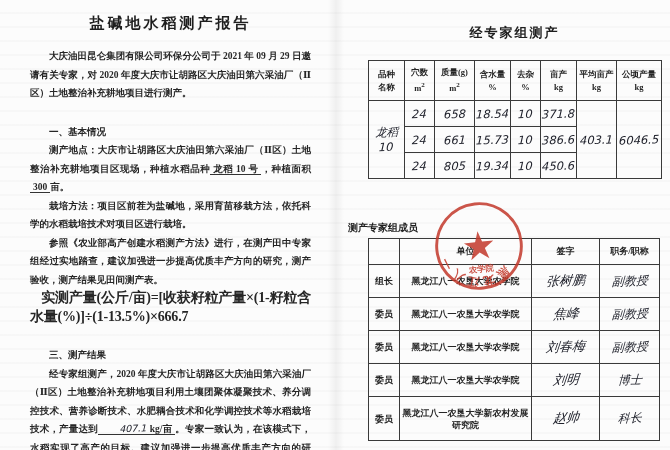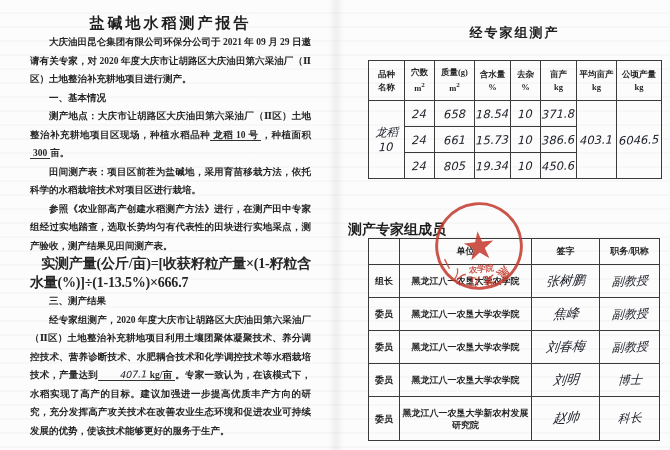--- a/index.html
+++ b/index.html
@@ -27,7 +27,7 @@
   }
   .report-title {
     text-align:center; font-size:15px; font-weight:bold; letter-spacing:3px;
-    color:#1e1e1e;
+    margin-bottom:14px; color:#1e1e1e;
   }
   .body-text { font-size:9.5px; line-height:18.5px; text-align:justify; font-weight:600; color:#262626; }
   .para { text-indent:2em; }

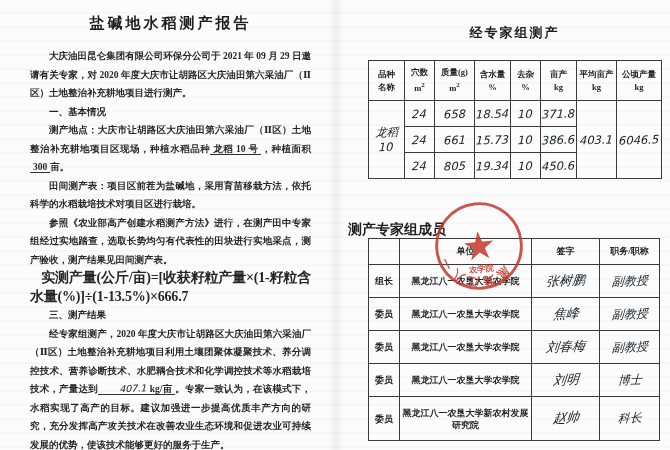--- a/index.html
+++ b/index.html
@@ -31,7 +31,7 @@
   }
   .body-text { font-size:9.5px; line-height:18.5px; text-align:justify; font-weight:600; color:#262626; }
   .para { text-indent:2em; }
-  .heading { text-indent:2em; font-weight:bold; }
+  .heading { text-indent:2em; font-weight:bold;margin-top:20px; }
   .formula { font-size:14px; font-weight:bold; text-indent:0.8em; letter-spacing:-0.2px; }
   .u { border-bottom:1px solid #333; padding:0 3px; }
   

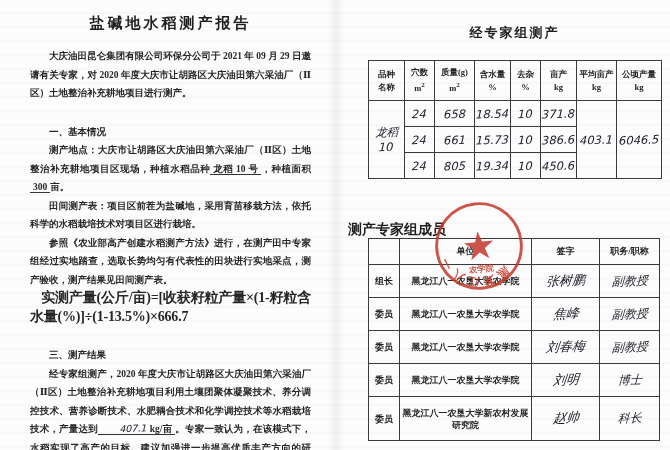--- a/index.html
+++ b/index.html
@@ -88,7 +88,7 @@
       <p class="para">大庆油田昆仑集团有限公司环保分公司于 2021 年 09 月 29 日邀请有关专家，对 2020 年度大庆市让胡路区大庆油田第六采油厂（Ⅱ区）土地整治补充耕地项目进行测产。</p>
       <p class="heading">一、基本情况</p>
       <p class="para"><span>测产地点：大庆市让胡路区大庆油田第六采油厂（Ⅱ区）土地整治补充耕地项目区现场，种植水稻品种</span><span class="u">龙稻 10 号</span><span>，种植面积</span><span class="u">300</span><span>亩。</span></p>
-      <p class="para">田间测产表：项目区前茬为盐碱地，采用育苗移栽方法，依托科学的水稻栽培技术对项目区进行栽培。</p>
+      <p class="para">栽培方法：项目区前茬为盐碱地，采用育苗移栽方法，依托科学的水稻栽培技术对项目区进行栽培。</p>
       <p class="para">参照《农业部高产创建水稻测产方法》进行，在测产田中专家组经过实地踏查，选取长势均匀有代表性的田块进行实地采点，测产验收，测产结果见田间测产表。</p>
       <p class="formula">实测产量(公斤/亩)=[收获籽粒产量×(1-籽粒含水量(%)]÷(1-13.5%)×666.7</p>
       <p class="heading">三、测产结果</p>

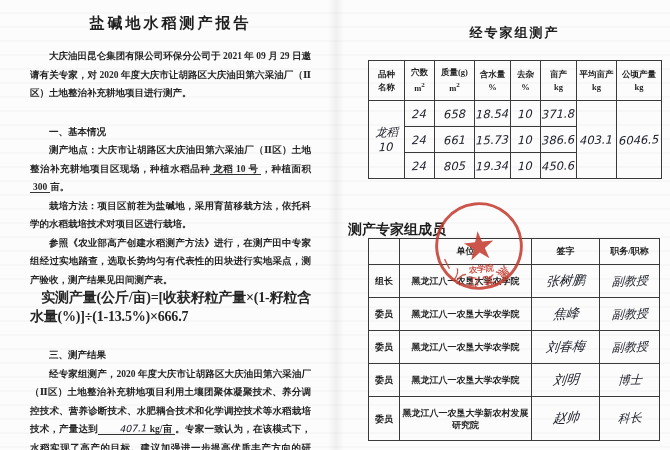--- a/index.html
+++ b/index.html
@@ -58,7 +58,7 @@
   .sup { font-size:7px; vertical-align:super; }
   .experts-label {
     position:absolute; left:13px; top:221px;
-    font-size:14px; font-weight:bold; color:#1e1e1e;
+    font-size:10px; font-weight:bold; color:#1e1e1e;
   }
   .expert-table {
     position:absolute; left:33px; top:238px; width:291px;

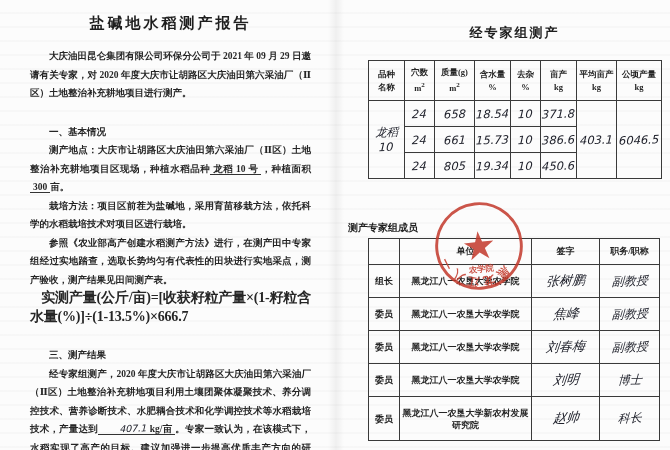--- a/index.html
+++ b/index.html
@@ -89,7 +89,7 @@
       <p class="heading">一、基本情况</p>
       <p class="para"><span>测产地点：大庆市让胡路区大庆油田第六采油厂（Ⅱ区）土地整治补充耕地项目区现场，种植水稻品种</span><span class="u">龙稻 10 号</span><span>，种植面积</span><span class="u">300</span><span>亩。</span></p>
       <p class="para">栽培方法：项目区前茬为盐碱地，采用育苗移栽方法，依托科学的水稻栽培技术对项目区进行栽培。</p>
-      <p class="para">参照《农业部高产创建水稻测产方法》进行，在测产田中专家组经过实地踏查，选取长势均匀有代表性的田块进行实地采点，测产验收，测产结果见田间测产表。</p>
+      <p class="para">参照《农业部高产创建水稻测产方法》进行，在测产田中专家组经过实地踏查，建议加强进一步提高优质丰产方向的研究，测产验收，测产结果见田间测产表。</p>
       <p class="formula">实测产量(公斤/亩)=[收获籽粒产量×(1-籽粒含水量(%)]÷(1-13.5%)×666.7</p>
       <p class="heading">三、测产结果</p>
       <p class="para"><span>经专家组测产，2020 年度大庆市让胡路区大庆油田第六采油厂（Ⅱ区）土地整治补充耕地项目利用土壤团聚体凝聚技术、养分调控技术、营养诊断技术、水肥耦合技术和化学调控技术等水稻栽培技术，产量达到</span><span class="u"><span class="hw">407.1</span> <span>kg/亩</span></span><span>。专家一致认为，在该模式下，水稻实现了高产的目标。建议加强进一步提高优质丰产方向的研究，充分发挥高产攻关技术在改善农业生态环境和促进农业可持续发展的优势，使该技术能够更好的服务于生产。</span></p>

